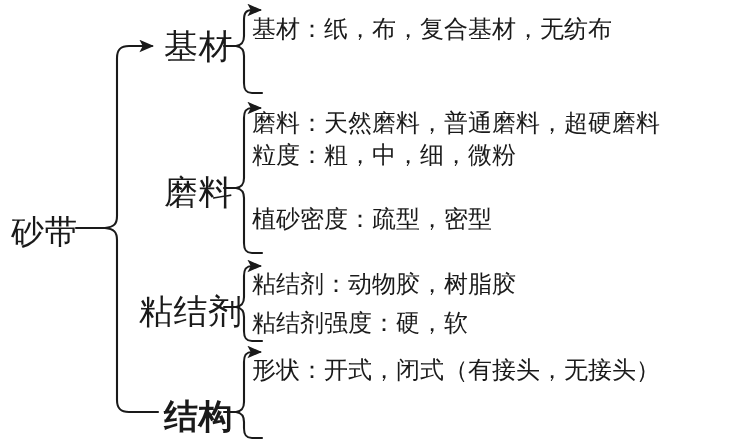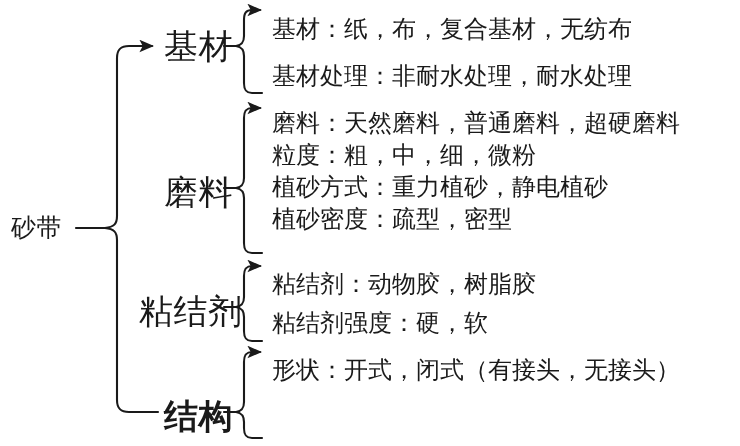--- a/index.html
+++ b/index.html
@@ -47,7 +47,7 @@
   .cat-jiegou  { left: 164px; top: 399px; font-weight: bold; }
   .leaf-node {
     font-size: 24px;
-    left: 272px;
+    left: 252px;
     letter-spacing: 0px;
   }
 </style>

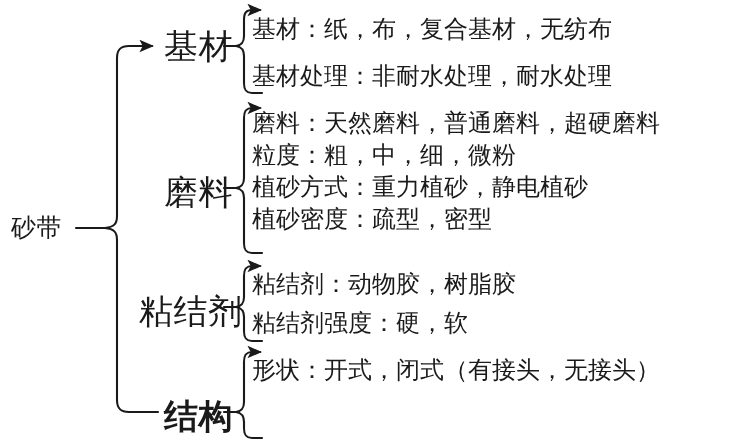--- a/index.html
+++ b/index.html
@@ -135,7 +135,6 @@
   <div class="node cat-node cat-jiegou">结构</div>
 
   <div class="node leaf-node" style="top:17px;">基材：纸，布，复合基材，无纺布</div>
-  <div class="node leaf-node" style="top:64px;">基材处理：非耐水处理，耐水处理</div>
   <div class="node leaf-node" style="top:143px;">粒度：粗，中，细，微粉</div>
   <div class="node leaf-node" style="top:111px;">磨料：天然磨料，普通磨料，超硬磨料</div>
   <div class="node leaf-node" style="top:175px;">植砂方式：重力植砂，静电植砂</div>

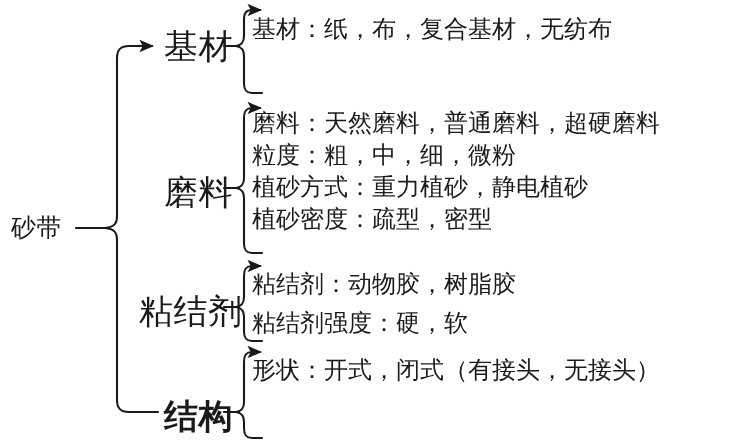--- a/index.html
+++ b/index.html
@@ -137,7 +137,6 @@
   <div class="node leaf-node" style="top:17px;">基材：纸，布，复合基材，无纺布</div>
   <div class="node leaf-node" style="top:143px;">粒度：粗，中，细，微粉</div>
   <div class="node leaf-node" style="top:111px;">磨料：天然磨料，普通磨料，超硬磨料</div>
-  <div class="node leaf-node" style="top:175px;">植砂方式：重力植砂，静电植砂</div>
   <div class="node leaf-node" style="top:207px;">植砂密度：疏型，密型</div>
   <div class="node leaf-node" style="top:272px;">粘结剂：动物胶，树脂胶</div>
   <div class="node leaf-node" style="top:311px;">粘结剂强度：硬，软</div>

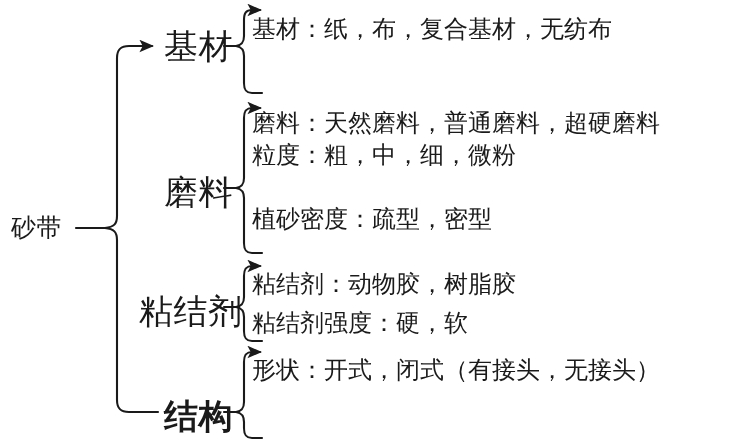--- a/index.html
+++ b/index.html
@@ -32,7 +32,7 @@
     line-height: 1;
   }
   .root-node {
-    font-size: 25px;
+    font-size: 33px;
     left: 11px;
     top: 215px;
     letter-spacing: 0.5px;

